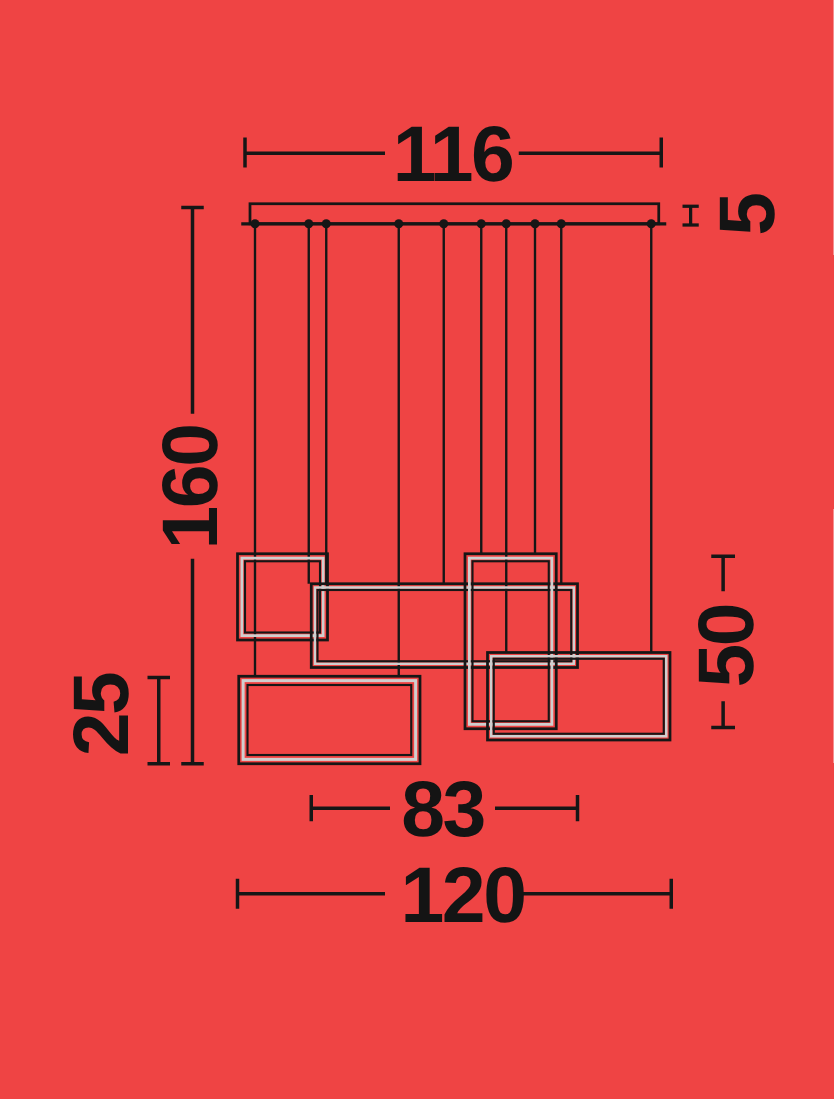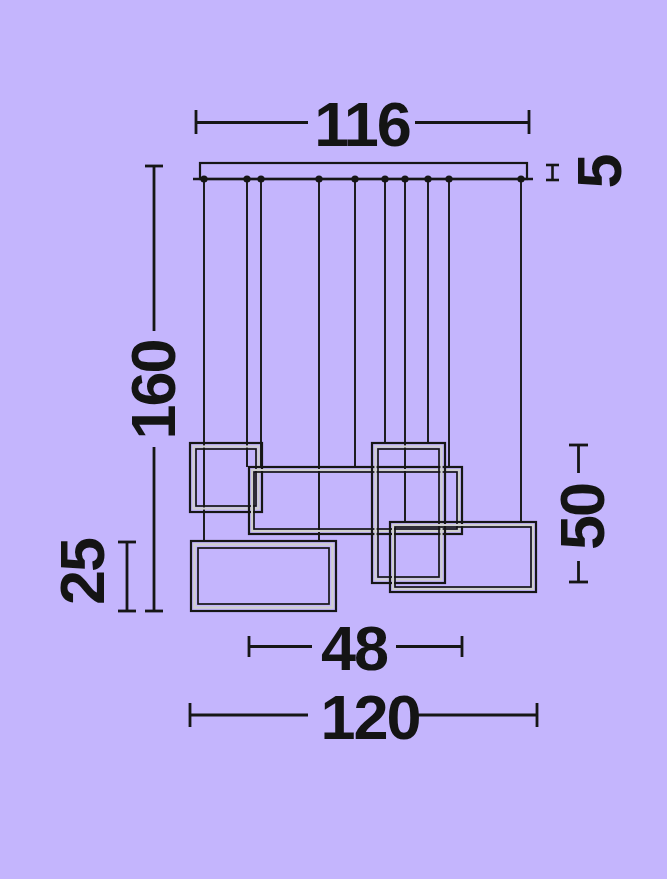--- a/index.html
+++ b/index.html
@@ -6,7 +6,7 @@
   .stage{
     position:relative;
     width:667px;height:879px;
-    background:#c4b5fd;
+    background:#ef4444;
     overflow:hidden;
     font-family:"Liberation Sans",sans-serif;
   }

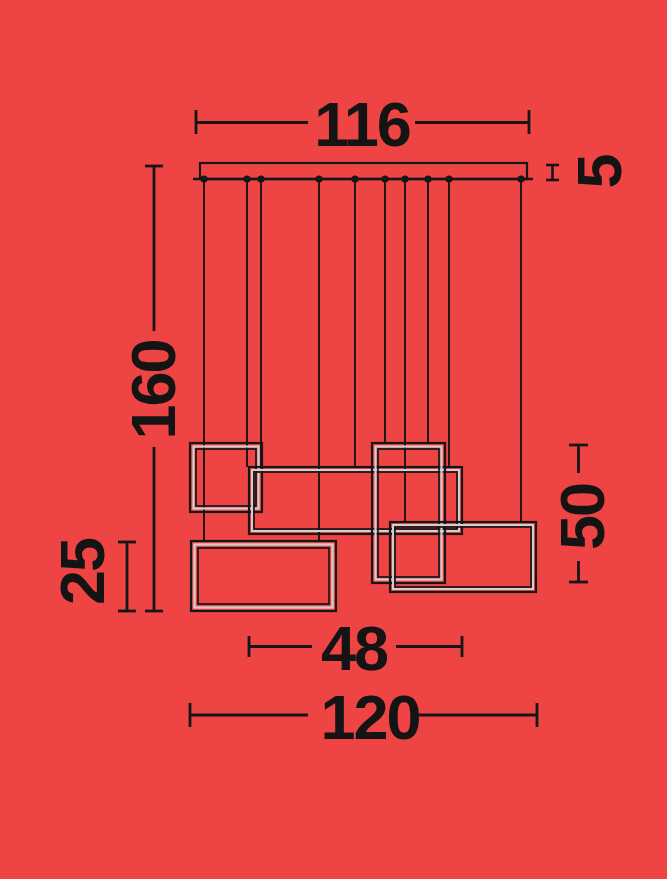--- a/index.html
+++ b/index.html
@@ -151,7 +151,7 @@
 
   <div class="dim-label rot" style="left:582px;top:517px">50</div>
 
-  <div class="dim-label" style="left:354px;top:648px">48</div>
+  <div class="dim-label" style="left:354px;top:648px">83</div>
 
   <div class="dim-label" style="left:370px;top:717px">120</div>
 

